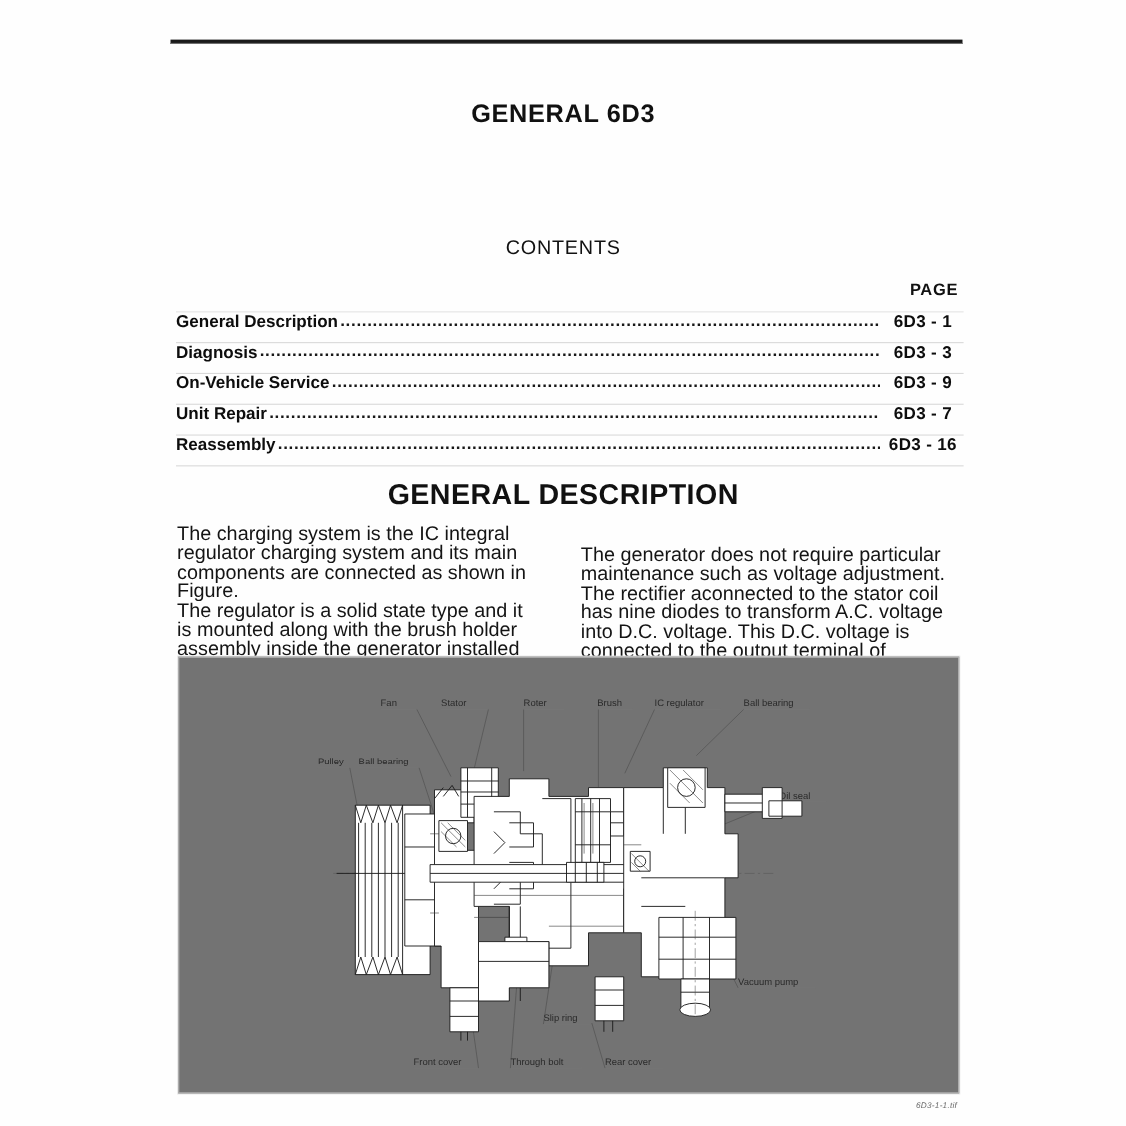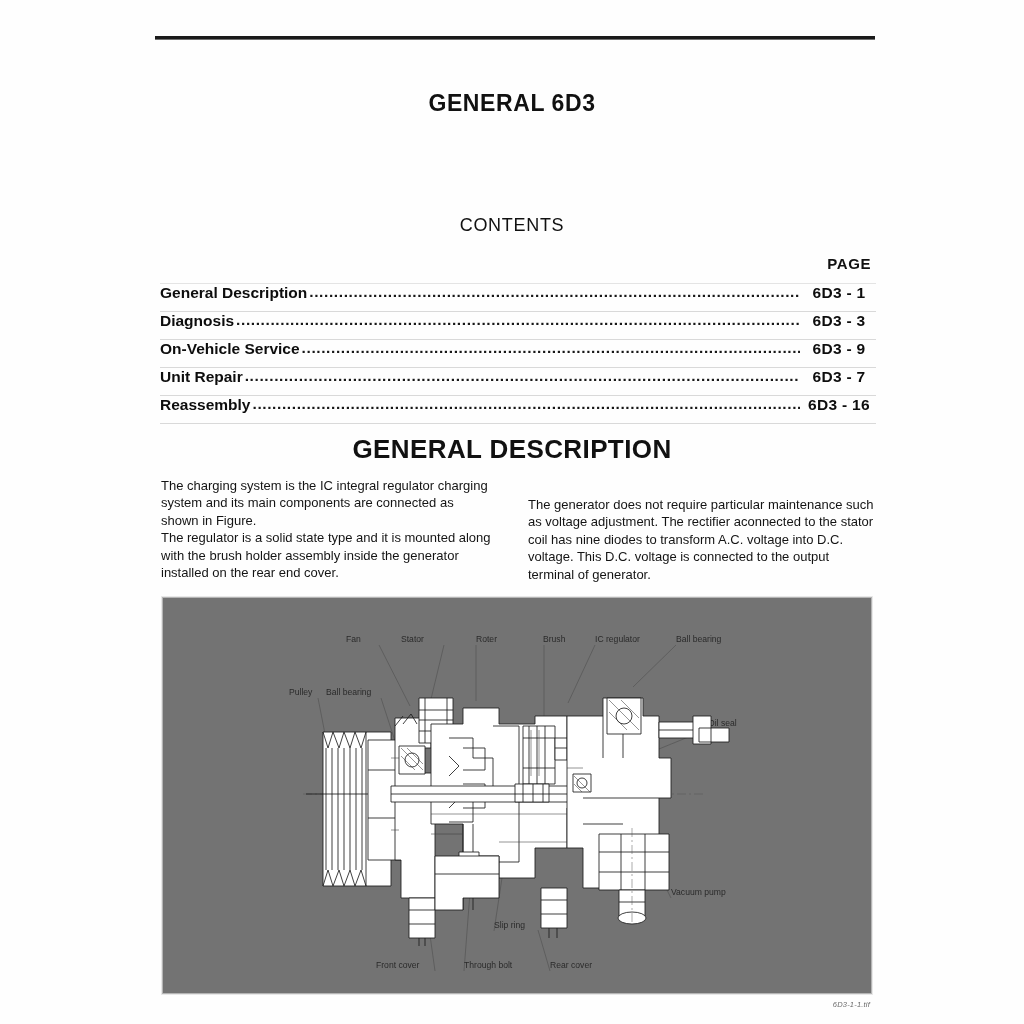--- a/index.html
+++ b/index.html
@@ -142,7 +142,7 @@
   }
   .body-col {
     position: absolute;
-    font-size: 13px;
+    font-size: 18px;
     line-height: 17.4px;
     color: #141414;
   }

